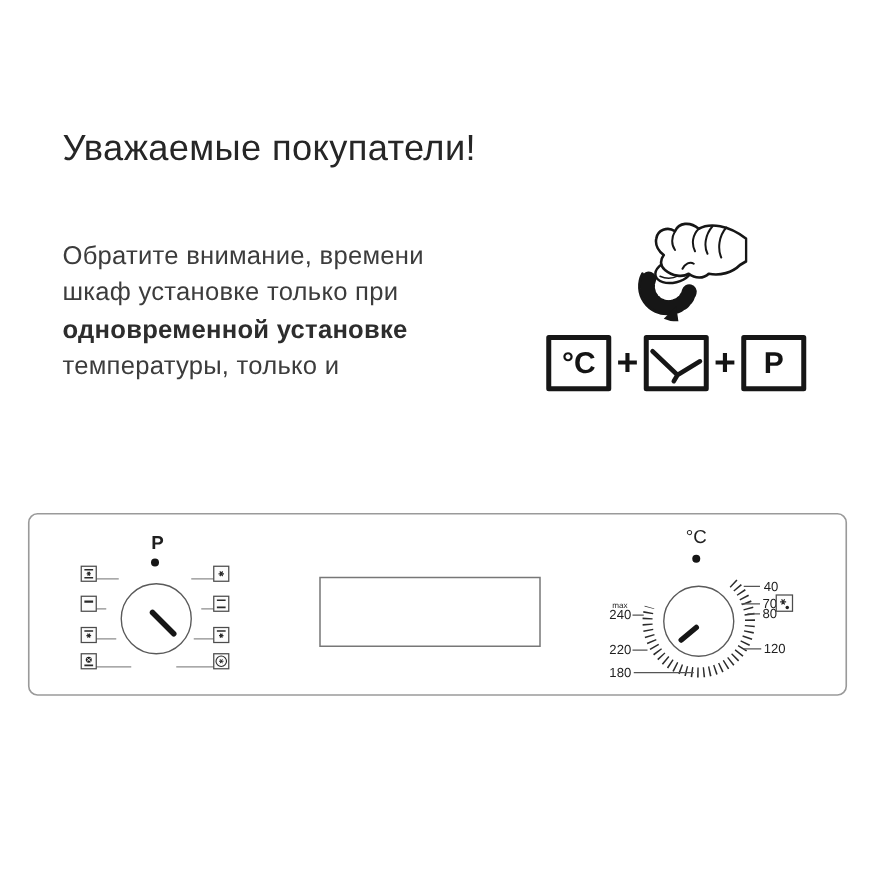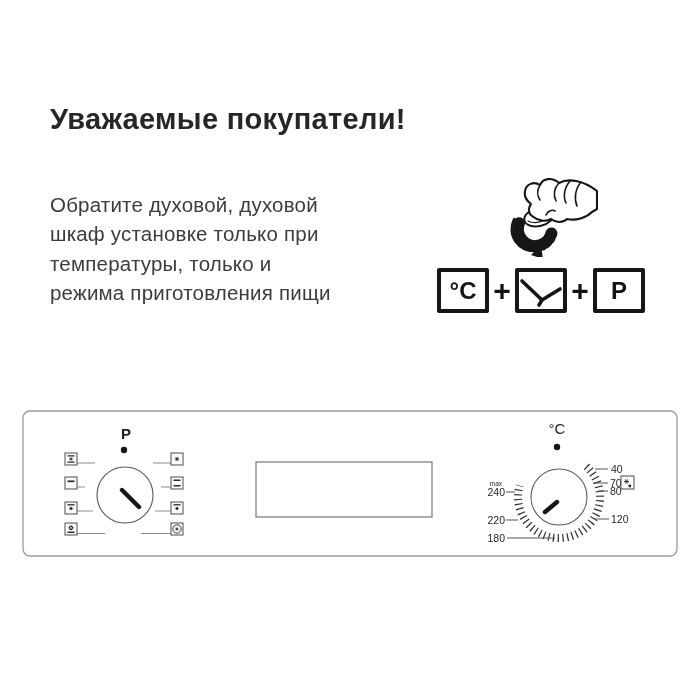--- a/index.html
+++ b/index.html
@@ -9,7 +9,7 @@
   }
   .page-title{
     position:absolute;left:50px;top:84px;
-    font-size:29px;font-weight:700;letter-spacing:.3px;color:#262626;
+    font-size:29px;font-weight:400;letter-spacing:.3px;color:#262626;
   }
   .notice{
     position:absolute;left:50px;top:190px;width:360px;

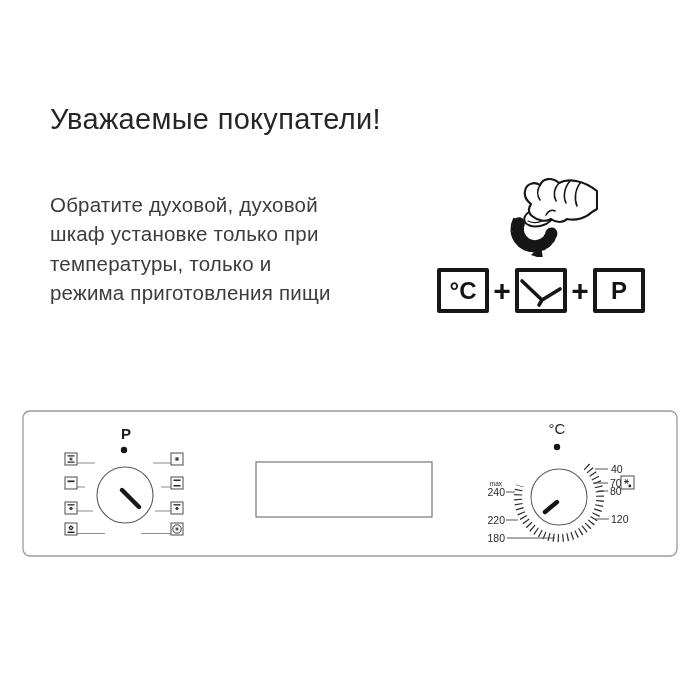--- a/index.html
+++ b/index.html
@@ -37,7 +37,7 @@
 <h1 class="page-title">Уважаемые покупатели!</h1>
 
 <div class="notice">
-  <div>Обратите духовой, духовой</div>
+  <div>Обратите внимание, времени</div>
   <div>шкаф установке только при</div>
   <div>температуры, только и</div>
   <div>режима приготовления пищи</div>

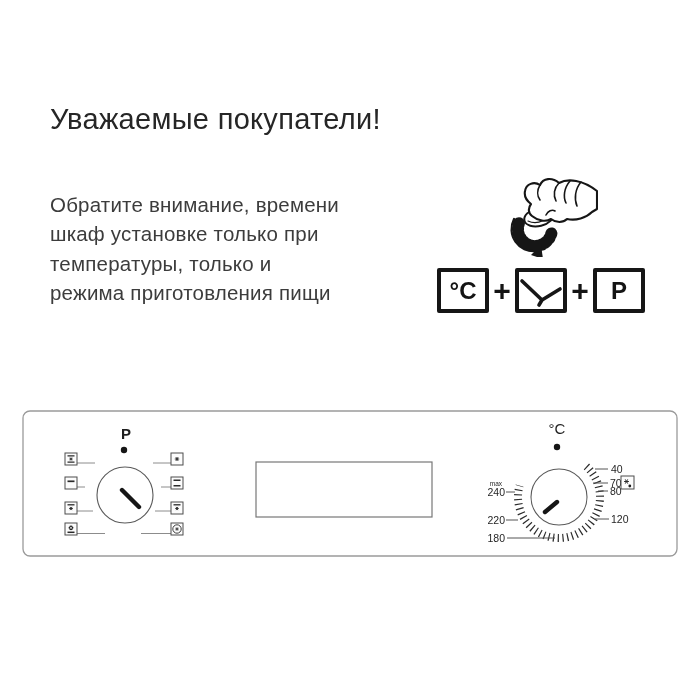--- a/index.html
+++ b/index.html
@@ -39,6 +39,7 @@
 <div class="notice">
   <div>Обратите внимание, времени</div>
   <div>шкаф установке только при</div>
+  <div class="bold-line">одновременной установке</div>
   <div>температуры, только и</div>
   <div>режима приготовления пищи</div>
 </div>

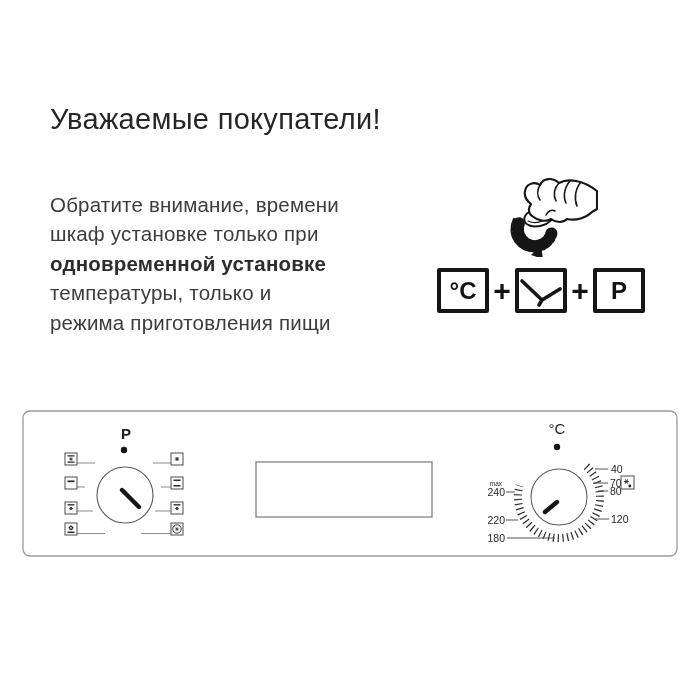--- a/index.html
+++ b/index.html
@@ -41,7 +41,6 @@
   <div>шкаф установке только при</div>
   <div class="bold-line">одновременной установке</div>
   <div>температуры, только и</div>
-  <div>режима приготовления пищи</div>
 </div>
 
 <div class="illustration">

